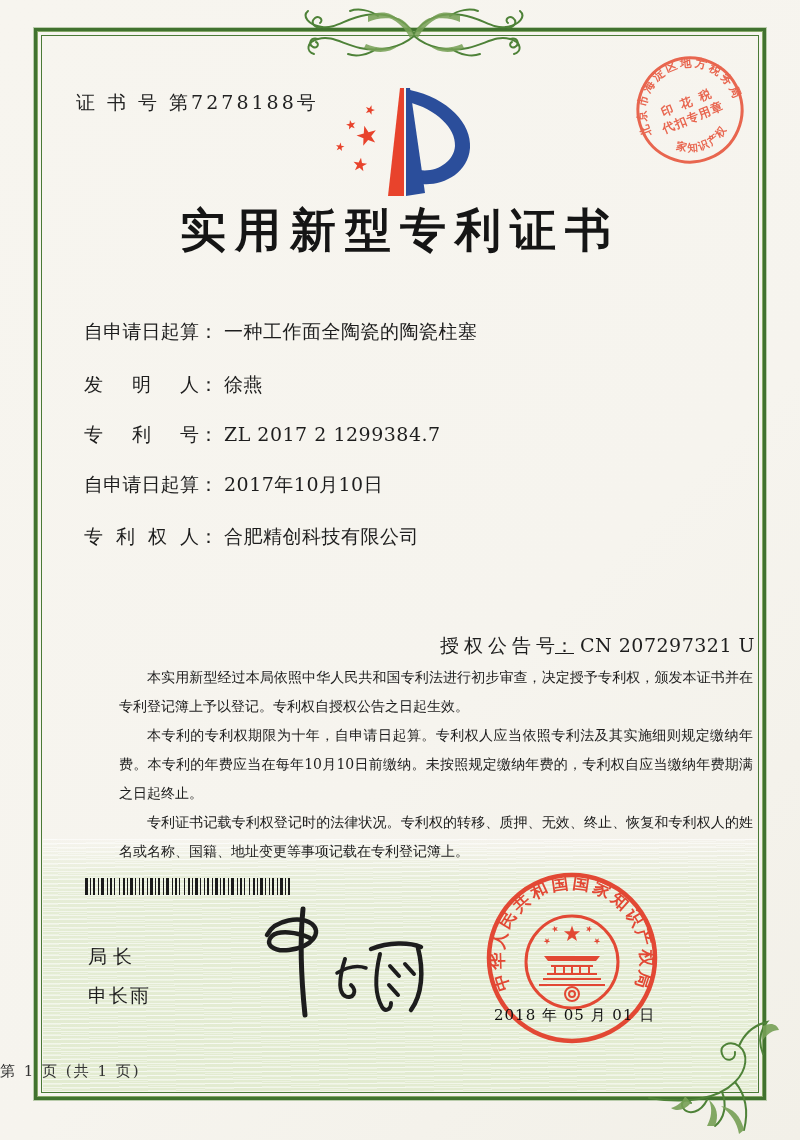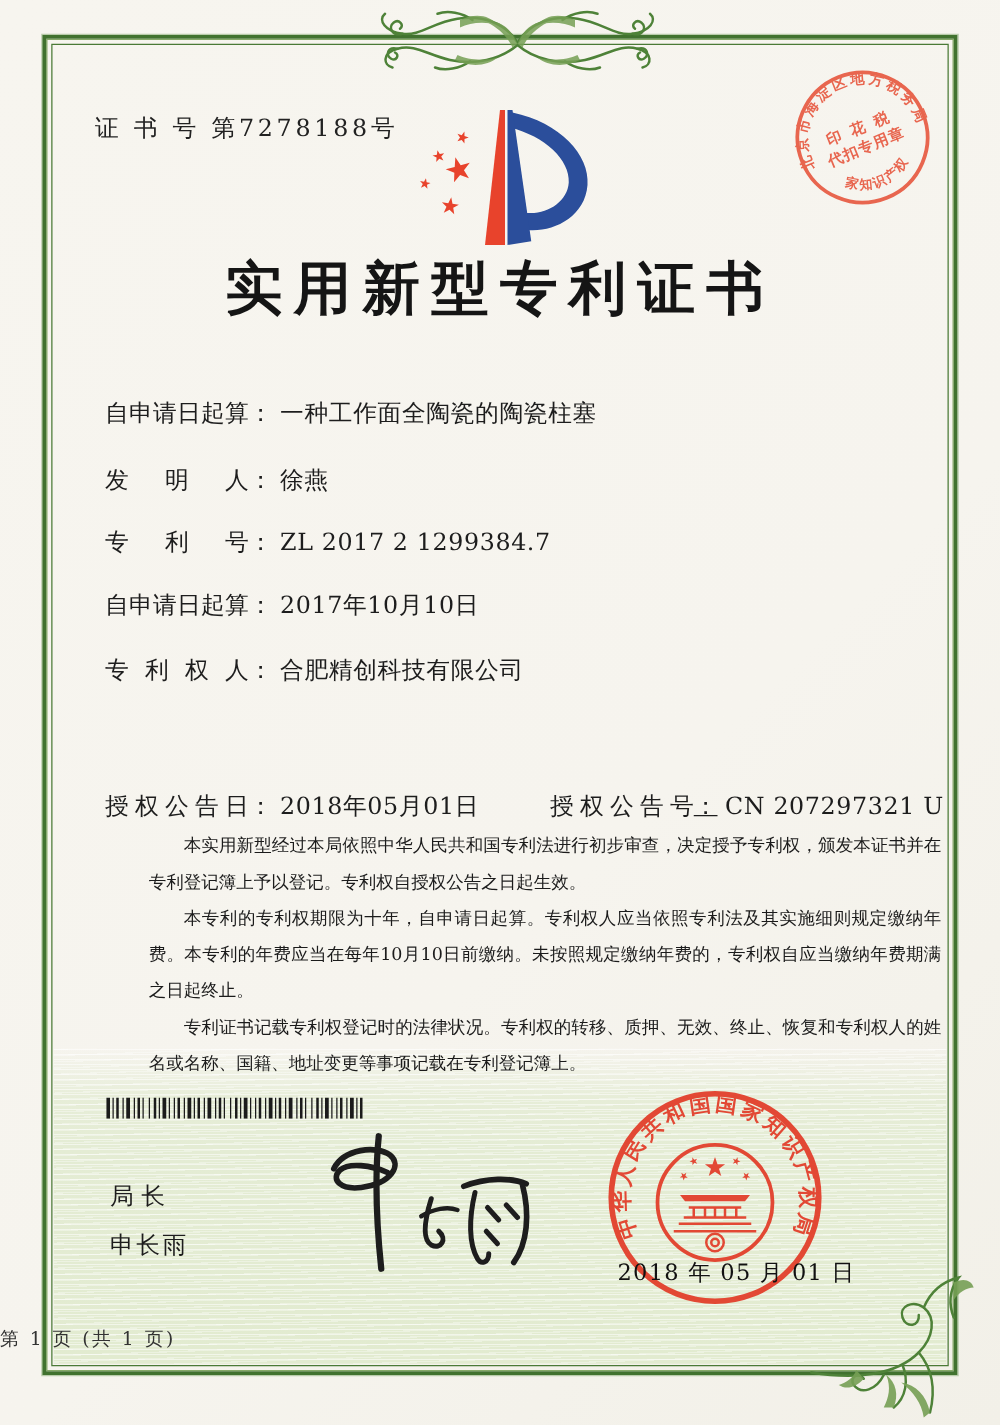--- a/index.html
+++ b/index.html
@@ -152,9 +152,6 @@
   </div>
   <div class="abs field-row" style="top:523px;">
     <span class="lbl">专利权人</span><span class="colon">：</span><span class="val">合肥精创科技有限公司</span>
-  </div>
-  <div class="abs field-row" style="top:632px;">
-    <span class="lbl">授权公告日</span><span class="colon">：</span><span class="val">2018年05月01日</span>
   </div>
   <div class="abs field-row" style="top:632px;left:440px;text-decoration:underline;">
     <span class="lbl">授权公告号</span><span class="colon">：</span><span class="val">CN 207297321 U</span>

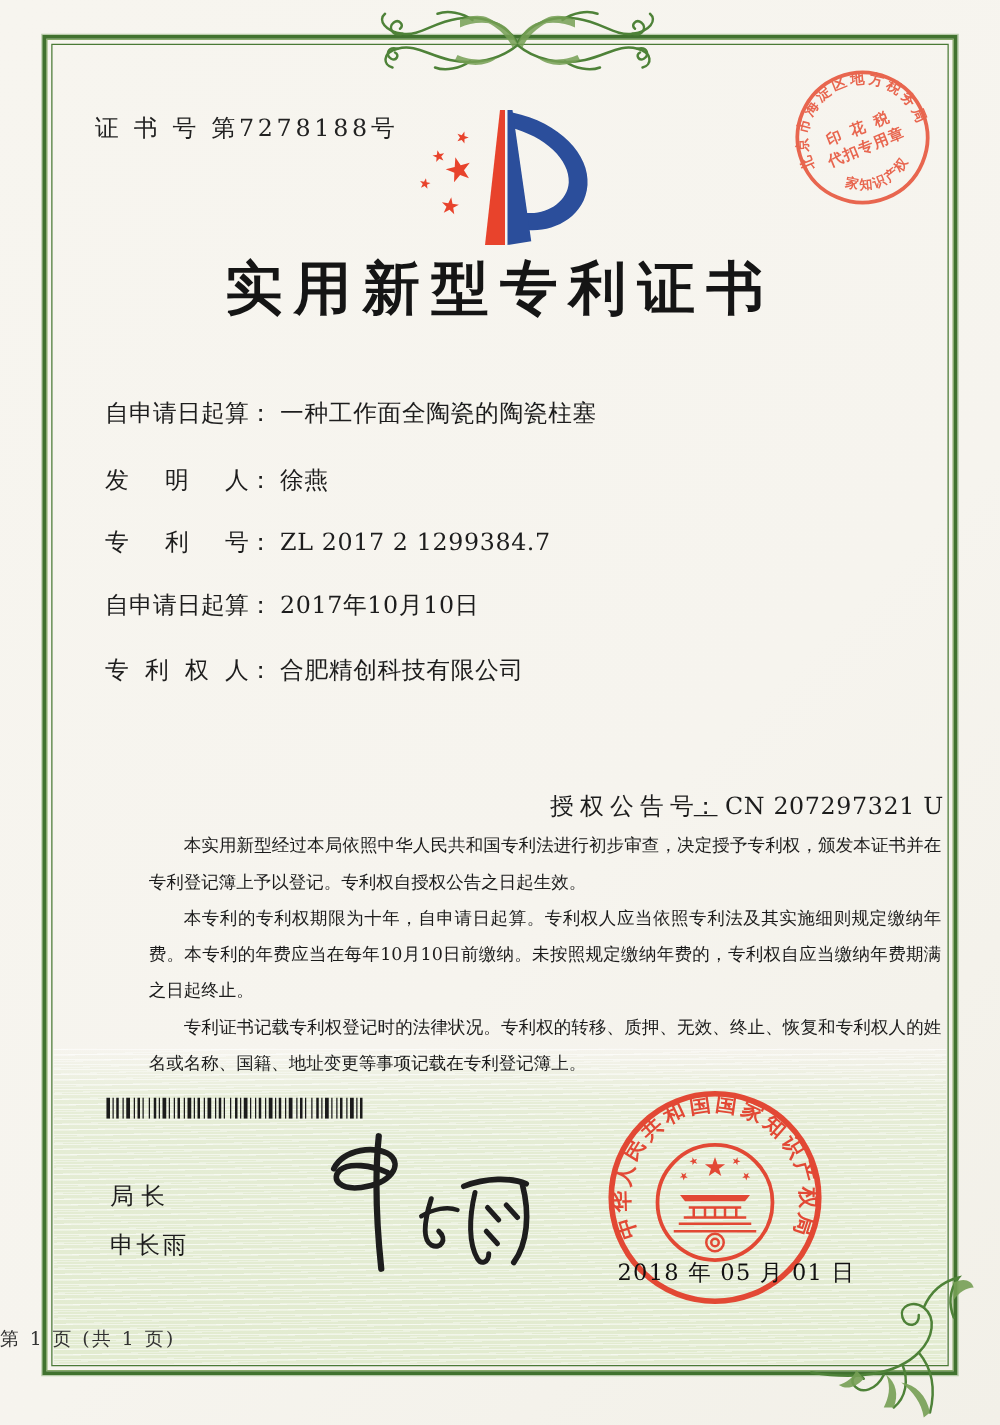--- a/index.html
+++ b/index.html
@@ -39,7 +39,7 @@
   .body-text{left:84px;top:663px;width:634px;font-size:14px;line-height:29px;text-align:justify;color:#1b1b1b;margin-left:35px;}
   .body-text p{margin:0;text-indent:2em;}
   .signer{left:88px;font-size:19px;letter-spacing:6px;color:#1d1d1d;}
-  .seal-date{left:494px;top:1006px;font-size:18px;letter-spacing:1px;color:#111;z-index:6;font-weight:500;}
+  .seal-date{left:494px;top:1006px;font-size:15px;letter-spacing:1px;color:#111;z-index:6;font-weight:500;}
   .footer{left:0;right:0;top:1062px;text-align:left;font-size:15px;letter-spacing:2px;color:#333;}
   svg{display:block;}
   .seal-wrap{z-index:5;}

